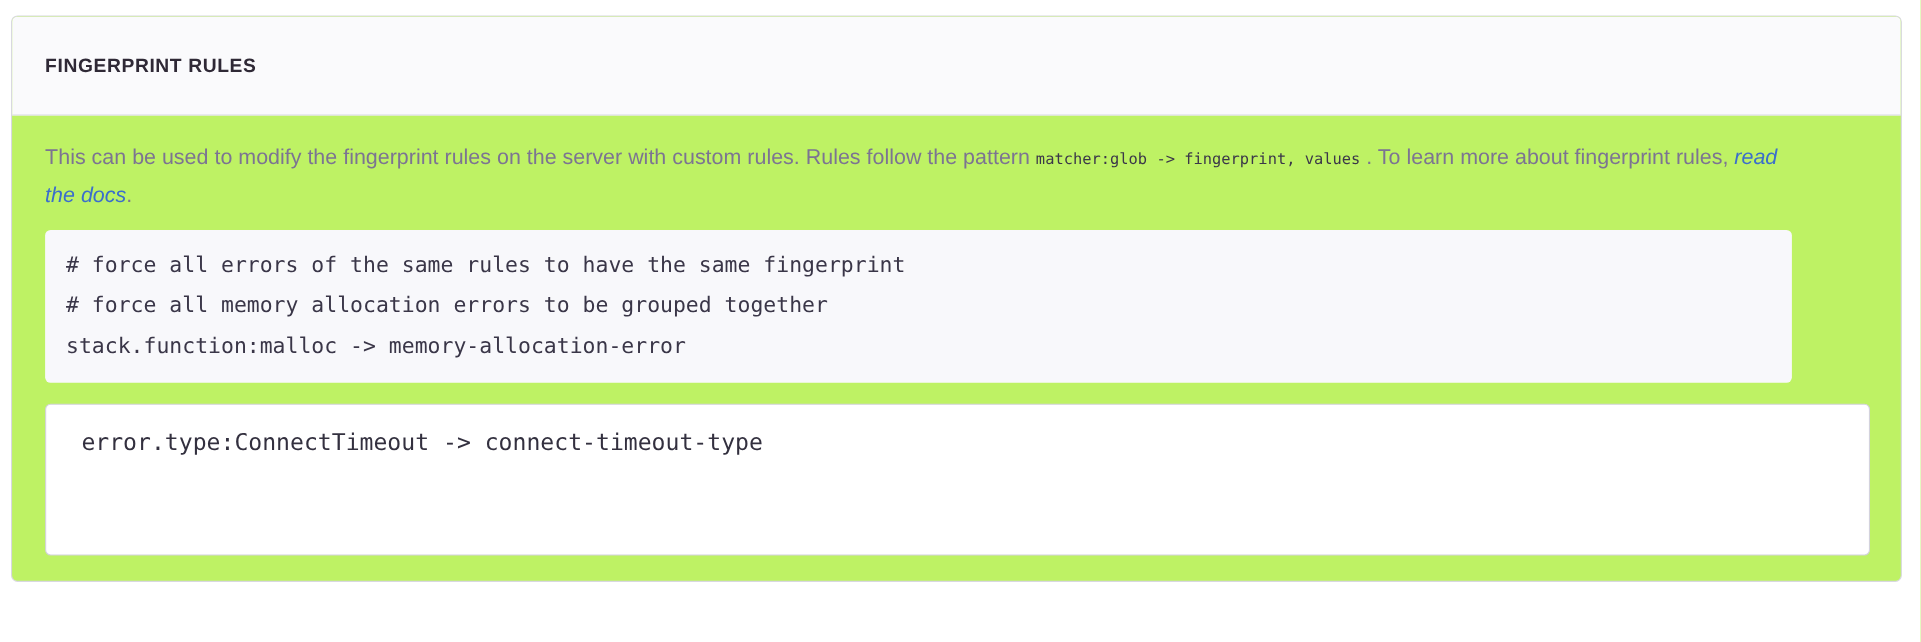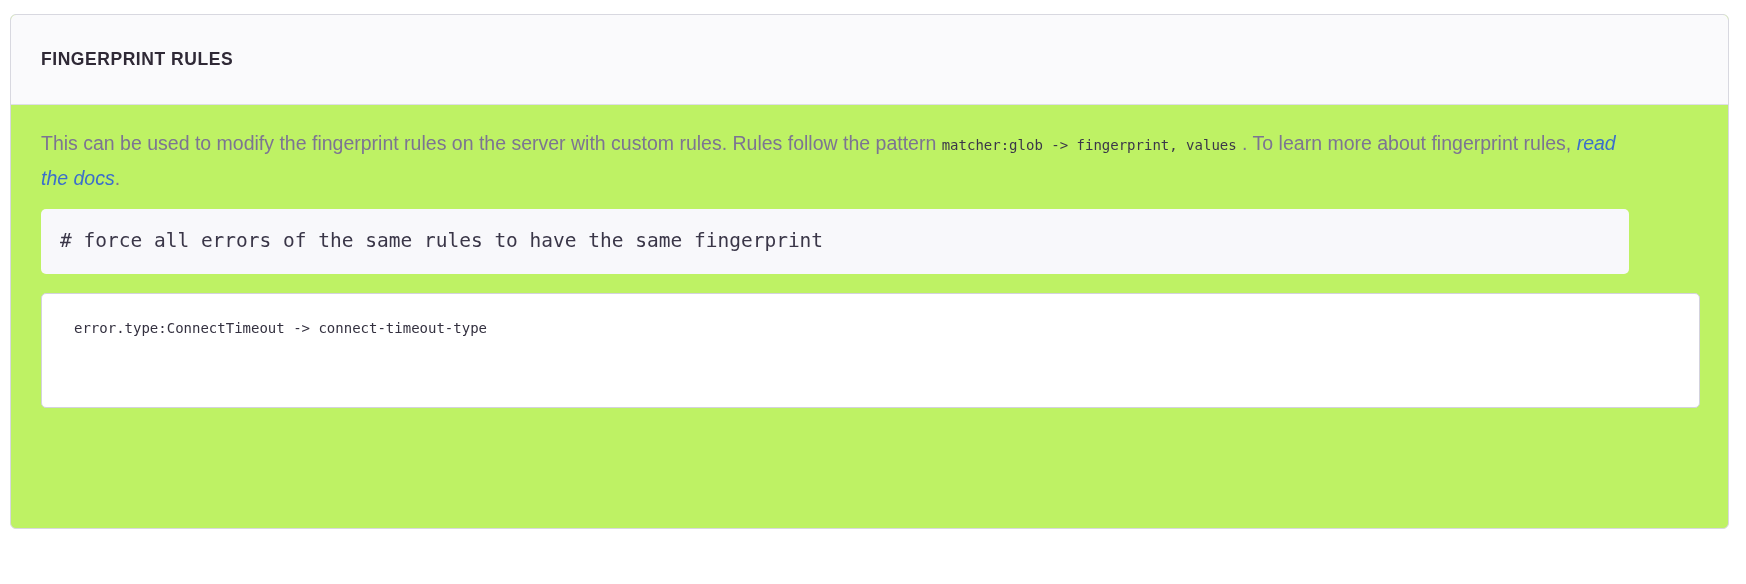--- a/index.html
+++ b/index.html
@@ -121,6 +121,7 @@
 
     <div class="code-block">
       <div class="line"># force all errors of the same rules to have the same fingerprint</div>
+      <div class="line"># force all memory allocation errors to be grouped together</div>
     </div>
 
     <textarea class="rules-input" spellcheck="false" placeholder="error.type:DatabaseUnavailable -&gt; system-down" style="">error.type:ConnectTimeout -&gt; connect-timeout-type</textarea>

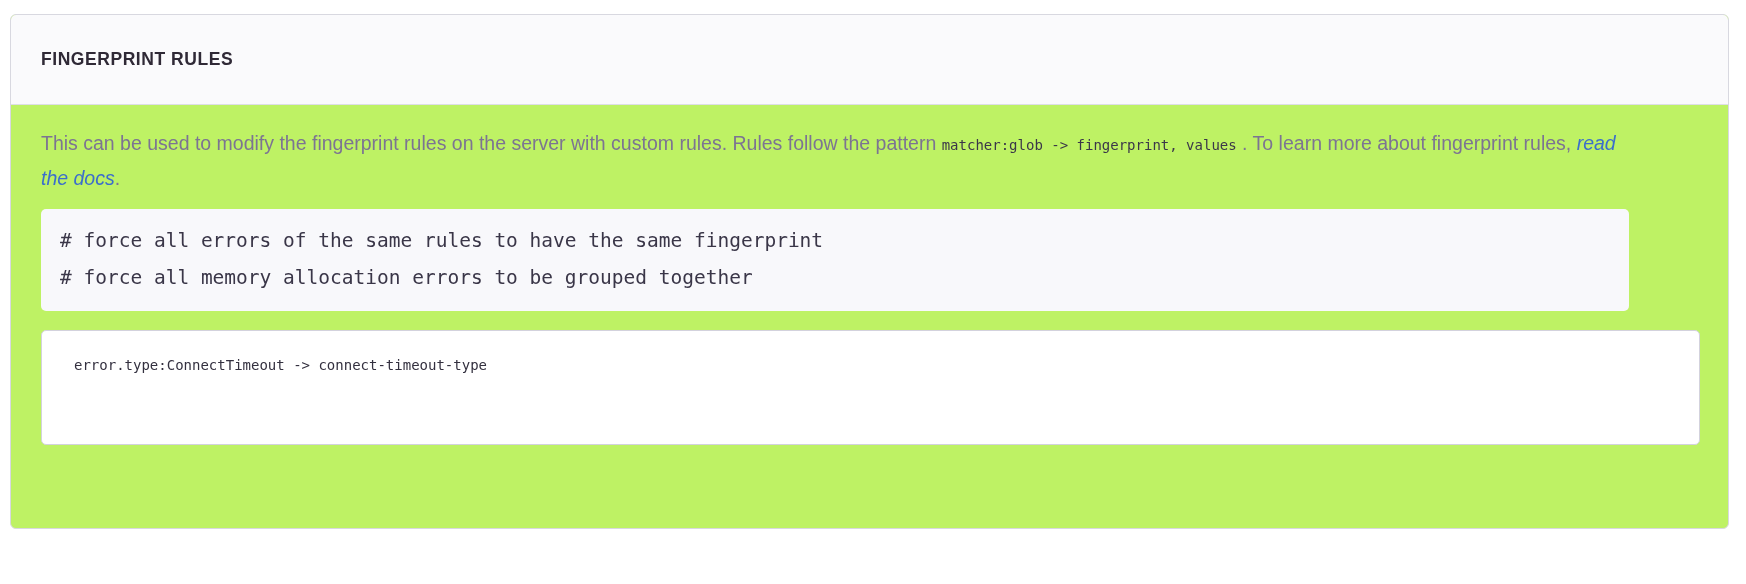--- a/index.html
+++ b/index.html
@@ -122,6 +122,7 @@
     <div class="code-block">
       <div class="line"># force all errors of the same rules to have the same fingerprint</div>
       <div class="line"># force all memory allocation errors to be grouped together</div>
+      <div class="line">stack.function:malloc -&gt; memory-allocation-error</div>
     </div>
 
     <textarea class="rules-input" spellcheck="false" placeholder="error.type:DatabaseUnavailable -&gt; system-down" style="">error.type:ConnectTimeout -&gt; connect-timeout-type</textarea>

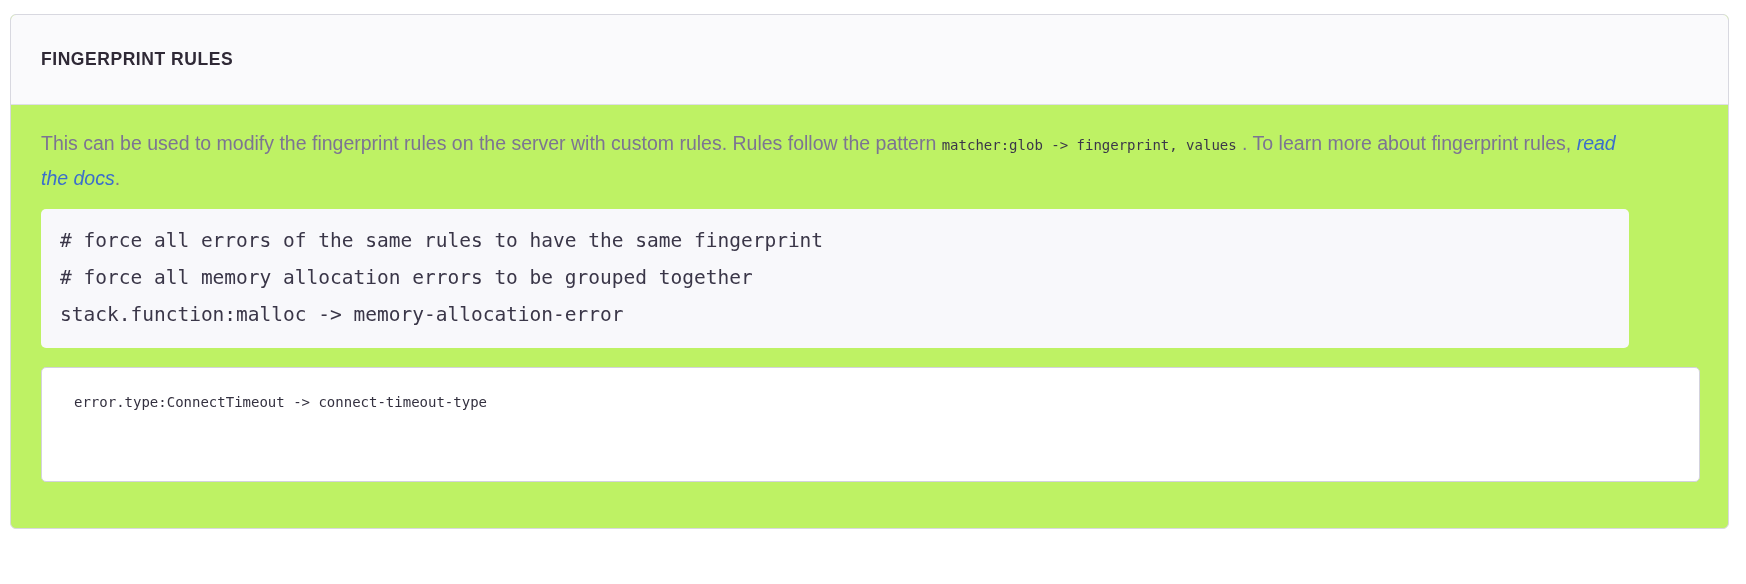--- a/index.html
+++ b/index.html
@@ -90,13 +90,13 @@
   .rules-input {
     display: block;
     width: 1659px;
-    height: 115px;
+    height: 138px;
     background: #FFFFFF;
     border: 1px solid #D3D2DD;
     border-radius: 5px;
     padding: 18px 22px 18px 32px;
     font-family: "DejaVu Sans Mono", "Liberation Mono", monospace;
-    font-size: 14px;
+    font-size: 21px;
     line-height: 32px;
     color: #33303F;
     resize: none;

